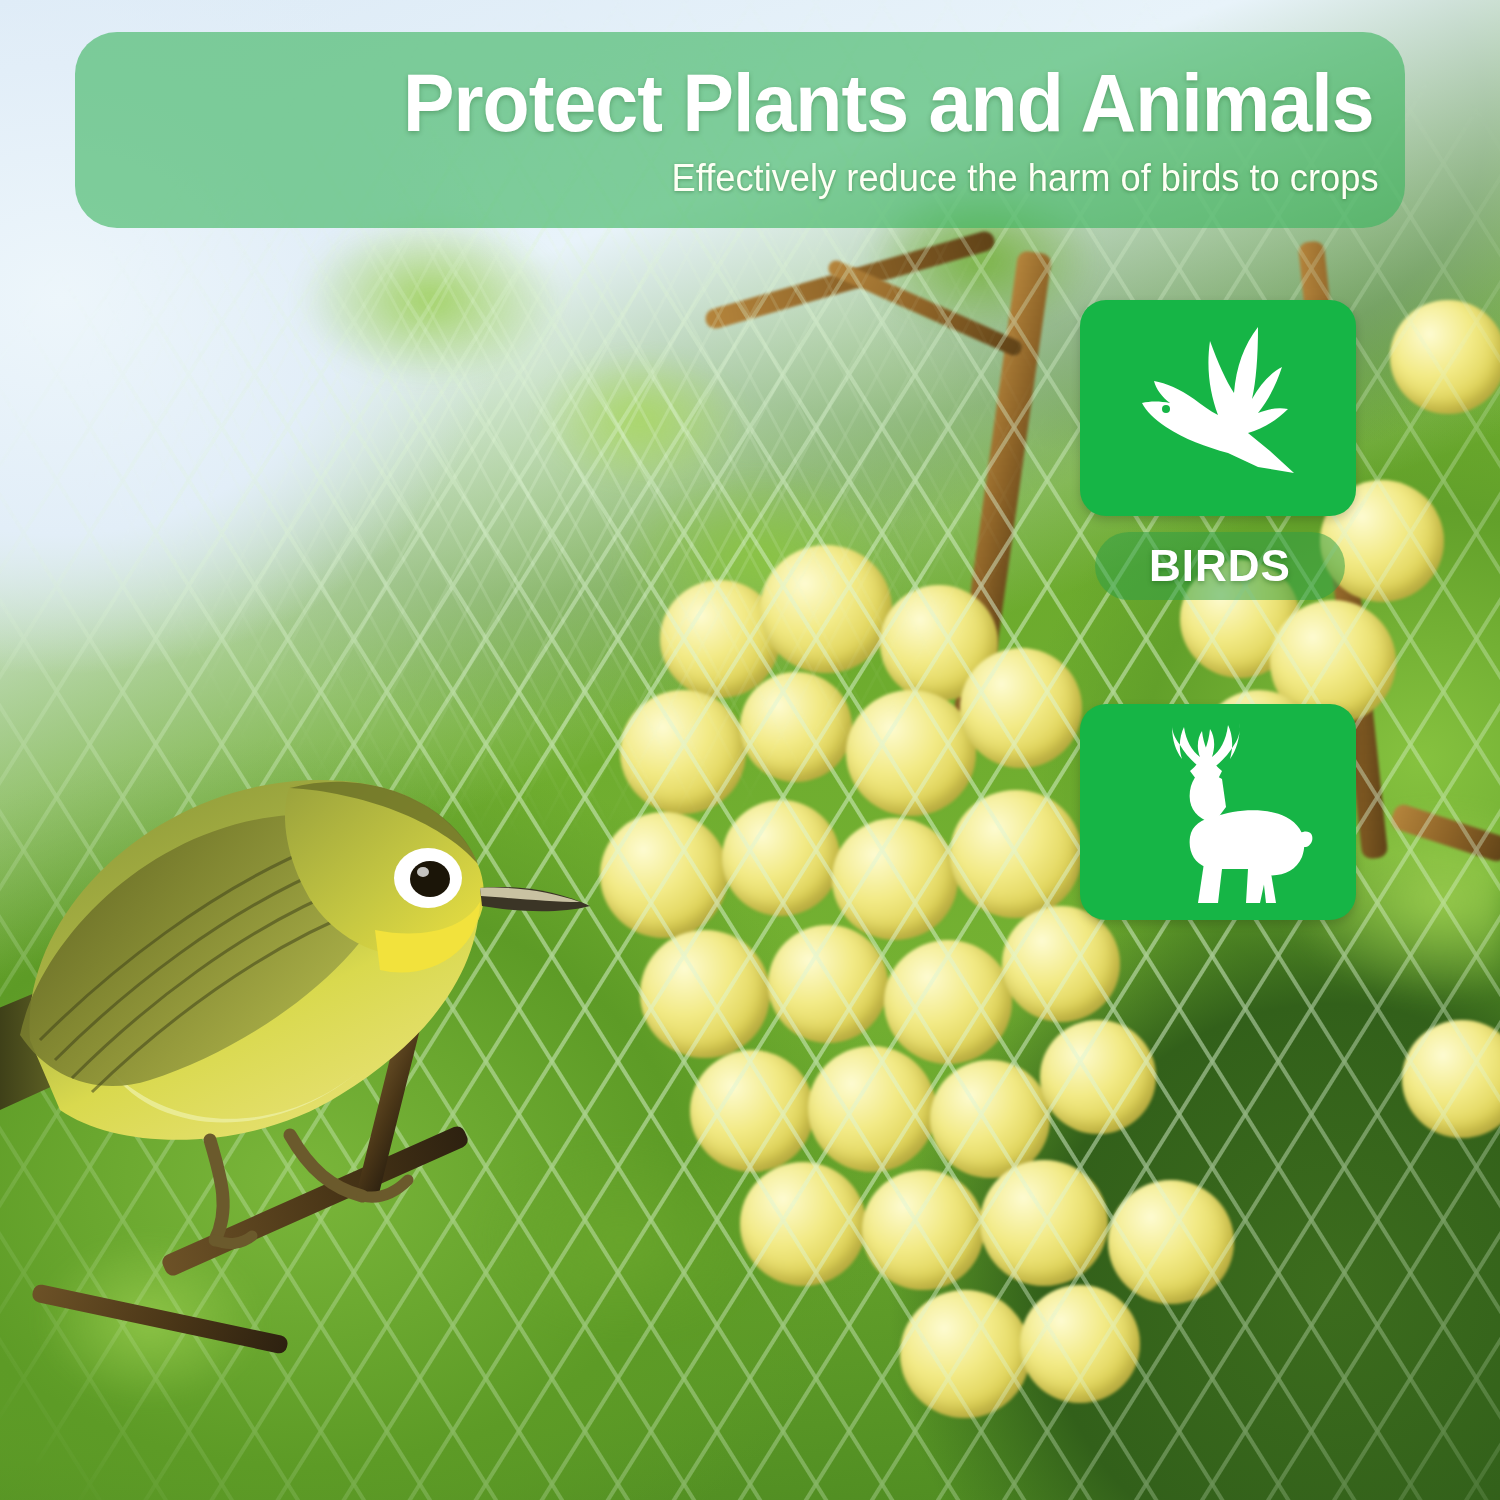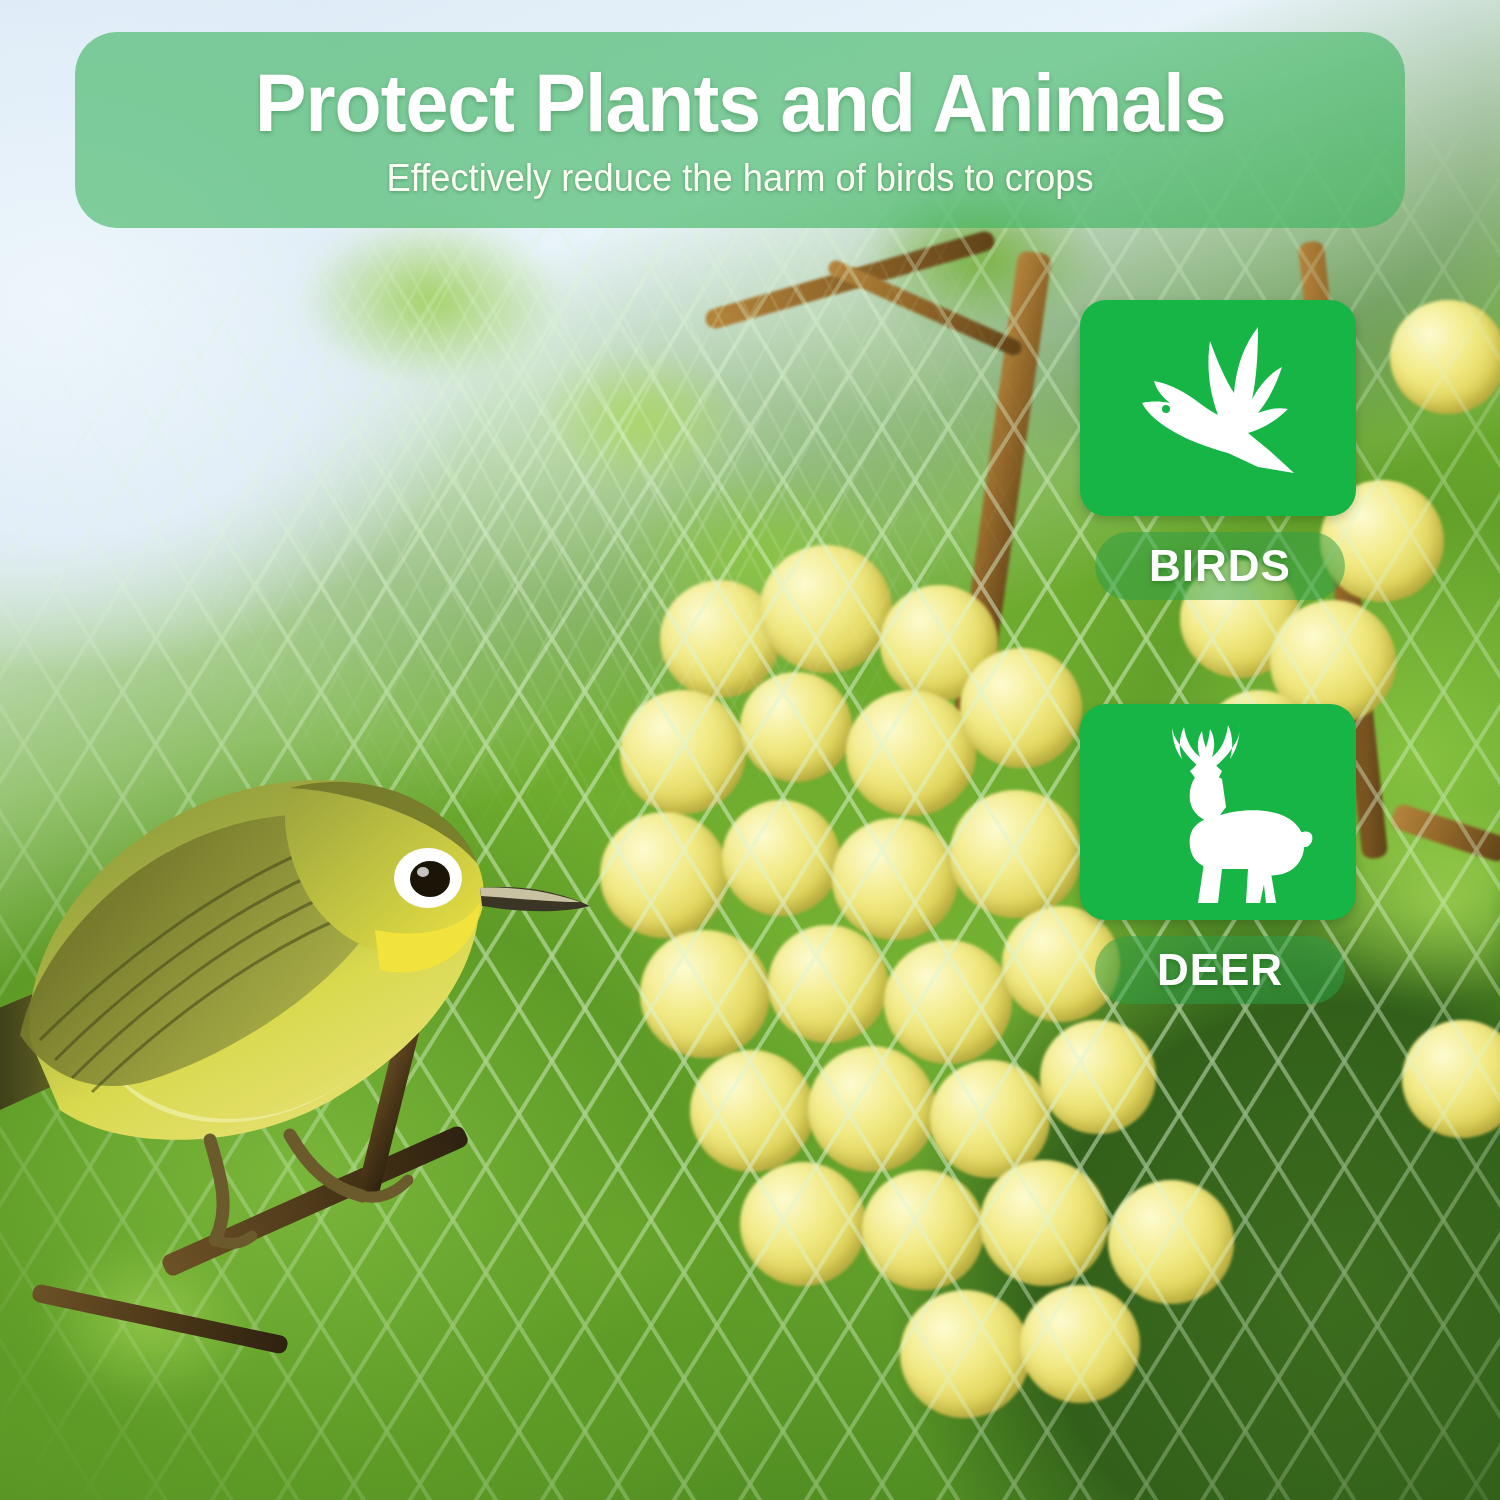--- a/index.html
+++ b/index.html
@@ -91,7 +91,7 @@
     position:absolute;left:75px;top:32px;width:1330px;height:196px;
     background:rgba(60,180,95,.62);
     border-radius:42px;
-    display:flex;flex-direction:column;align-items:center;justify-content:center;
+    display:flex;flex-direction:column;align-items:flex-end;justify-content:center;
     gap:15px;
   }
   .banner-title{

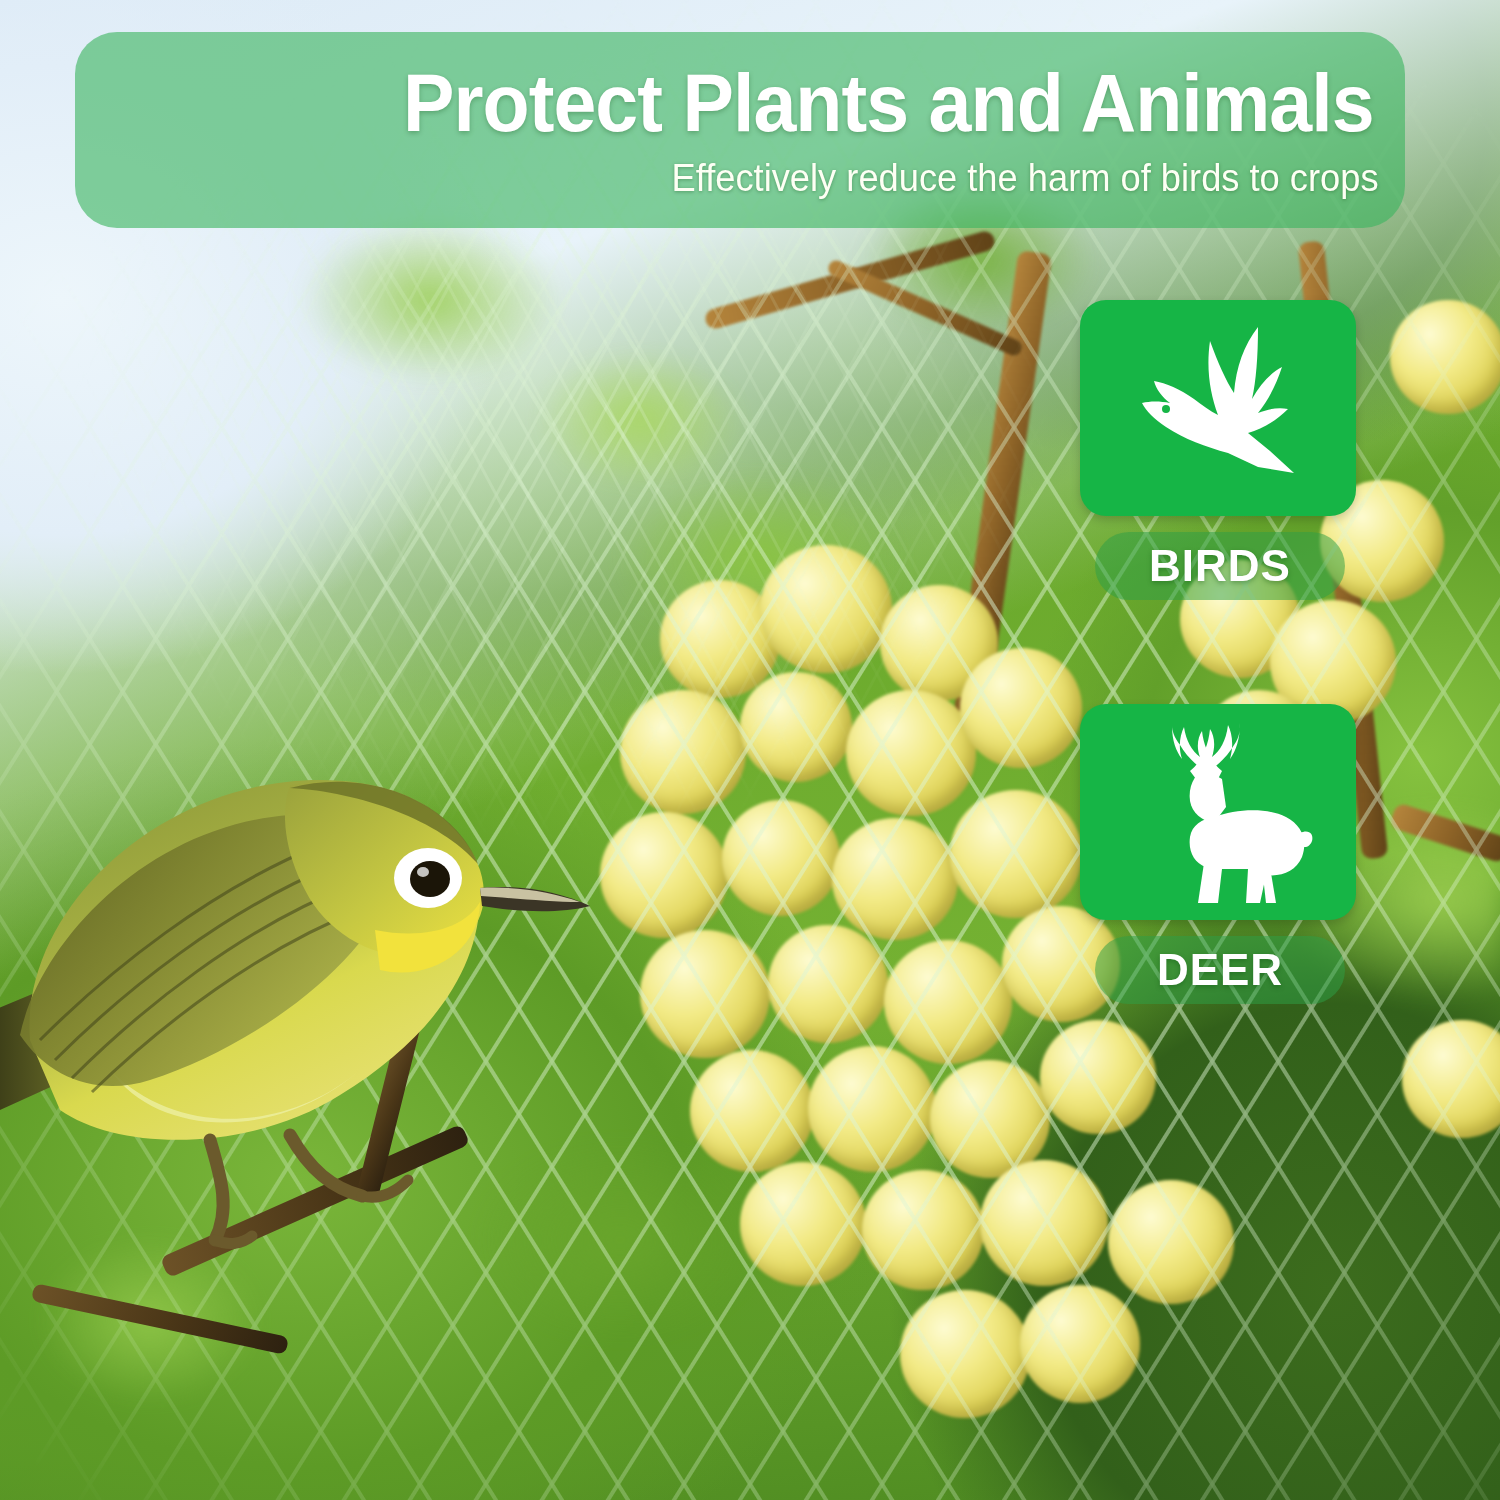--- a/index.html
+++ b/index.html
@@ -304,9 +304,6 @@
           </g>
         </svg>
       </div>
-      <div class="pill">
-        <span class="pill-label">DEER</span>
-      </div>
     </div>
 
     <div class="gap"></div>

